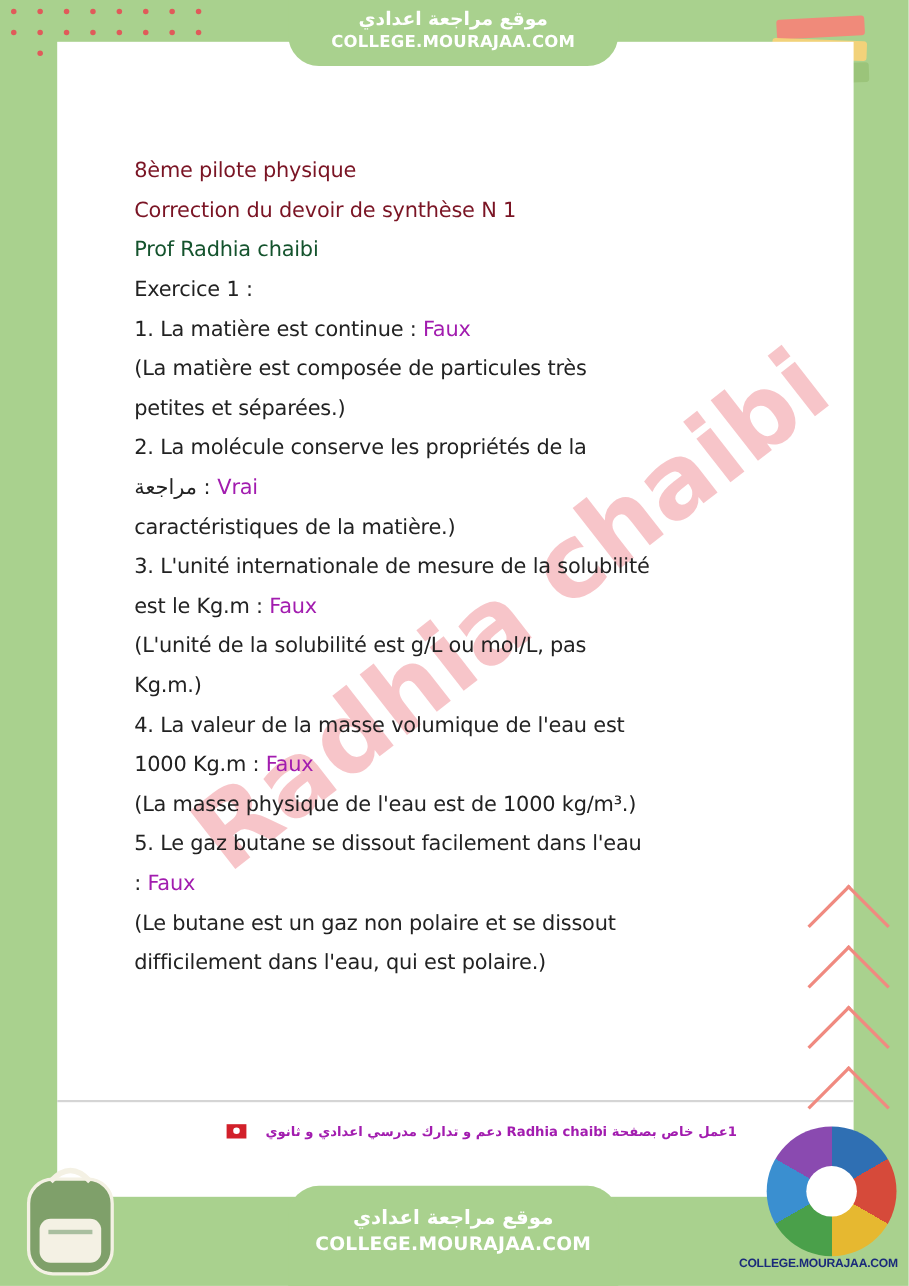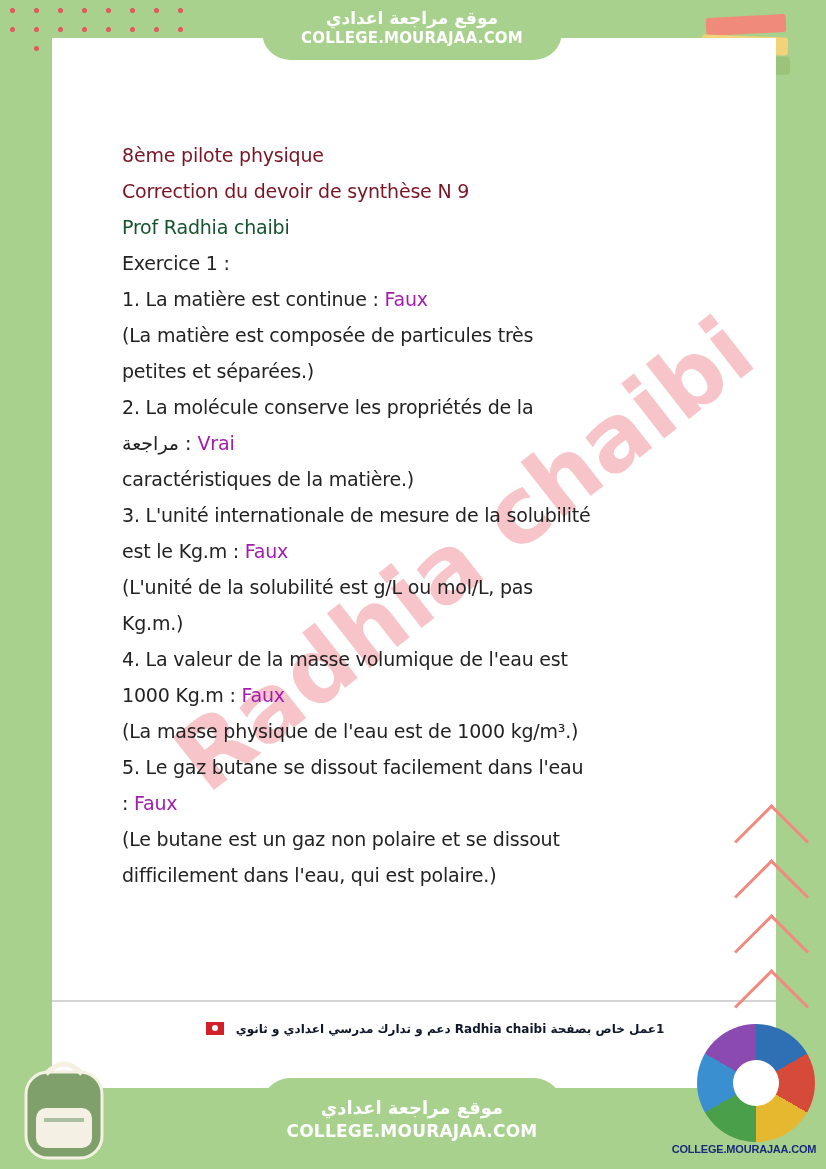--- a/index.html
+++ b/index.html
@@ -112,7 +112,7 @@
 
 <div class="content">
   <div class="line maroon">8ème pilote physique</div>
-  <div class="line maroon">Correction du devoir de synthèse N 9</div>
+  <div class="line maroon">Correction du devoir de synthèse N 1</div>
   <div class="line navy">Prof Radhia chaibi</div>
   <div class="line">Exercice 1 :</div>
 

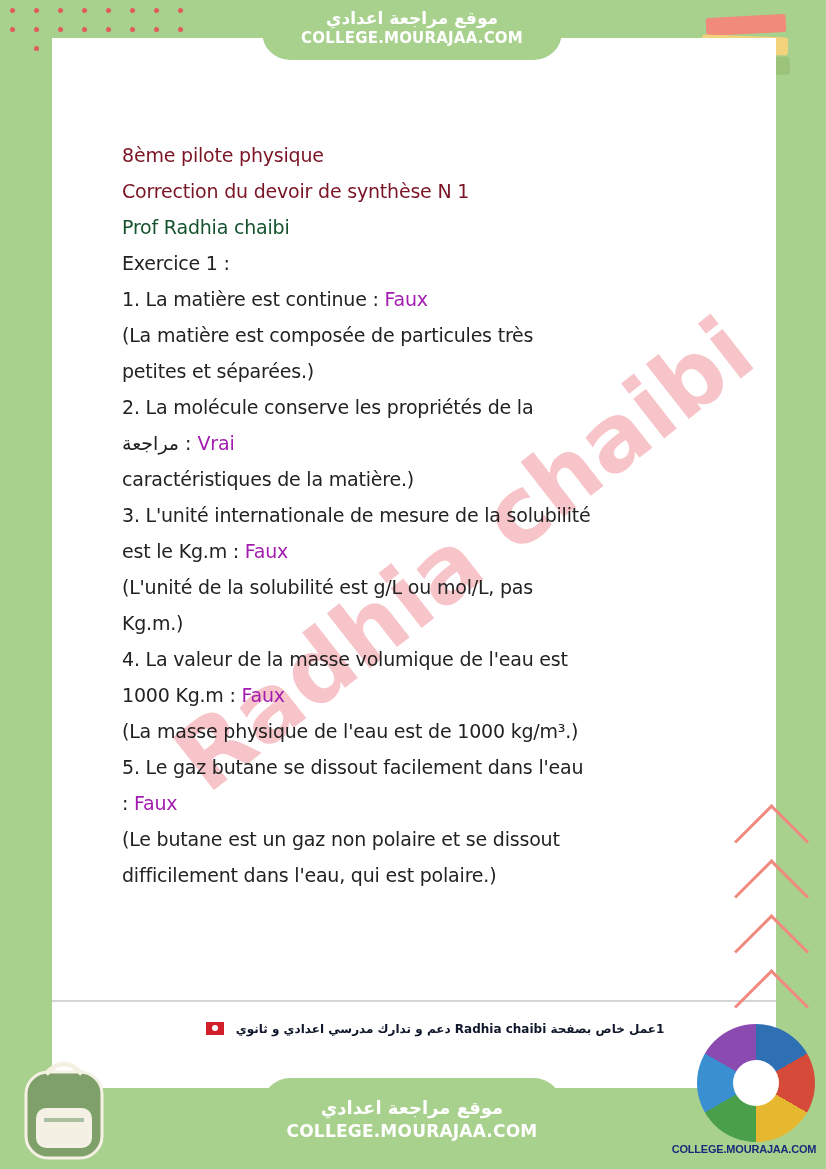--- a/index.html
+++ b/index.html
@@ -51,7 +51,7 @@
   }
   .footer-text {
     position:absolute; left:230px; top:1022px; width:440px;
-    font-size:12px; font-weight:bold; color:#0f172a; direction:rtl; white-space:nowrap;text-align:center;
+    font-size:12px; font-weight:bold; color:#a21caf; direction:rtl; white-space:nowrap;
   }
   .flag { position:absolute; left:206px; top:1022px; width:18px; height:13px; background:#d2202a; }
   .flag::after { content:""; position:absolute; left:6px; top:3px; width:6px; height:6px; border-radius:50%; background:#fff; }

